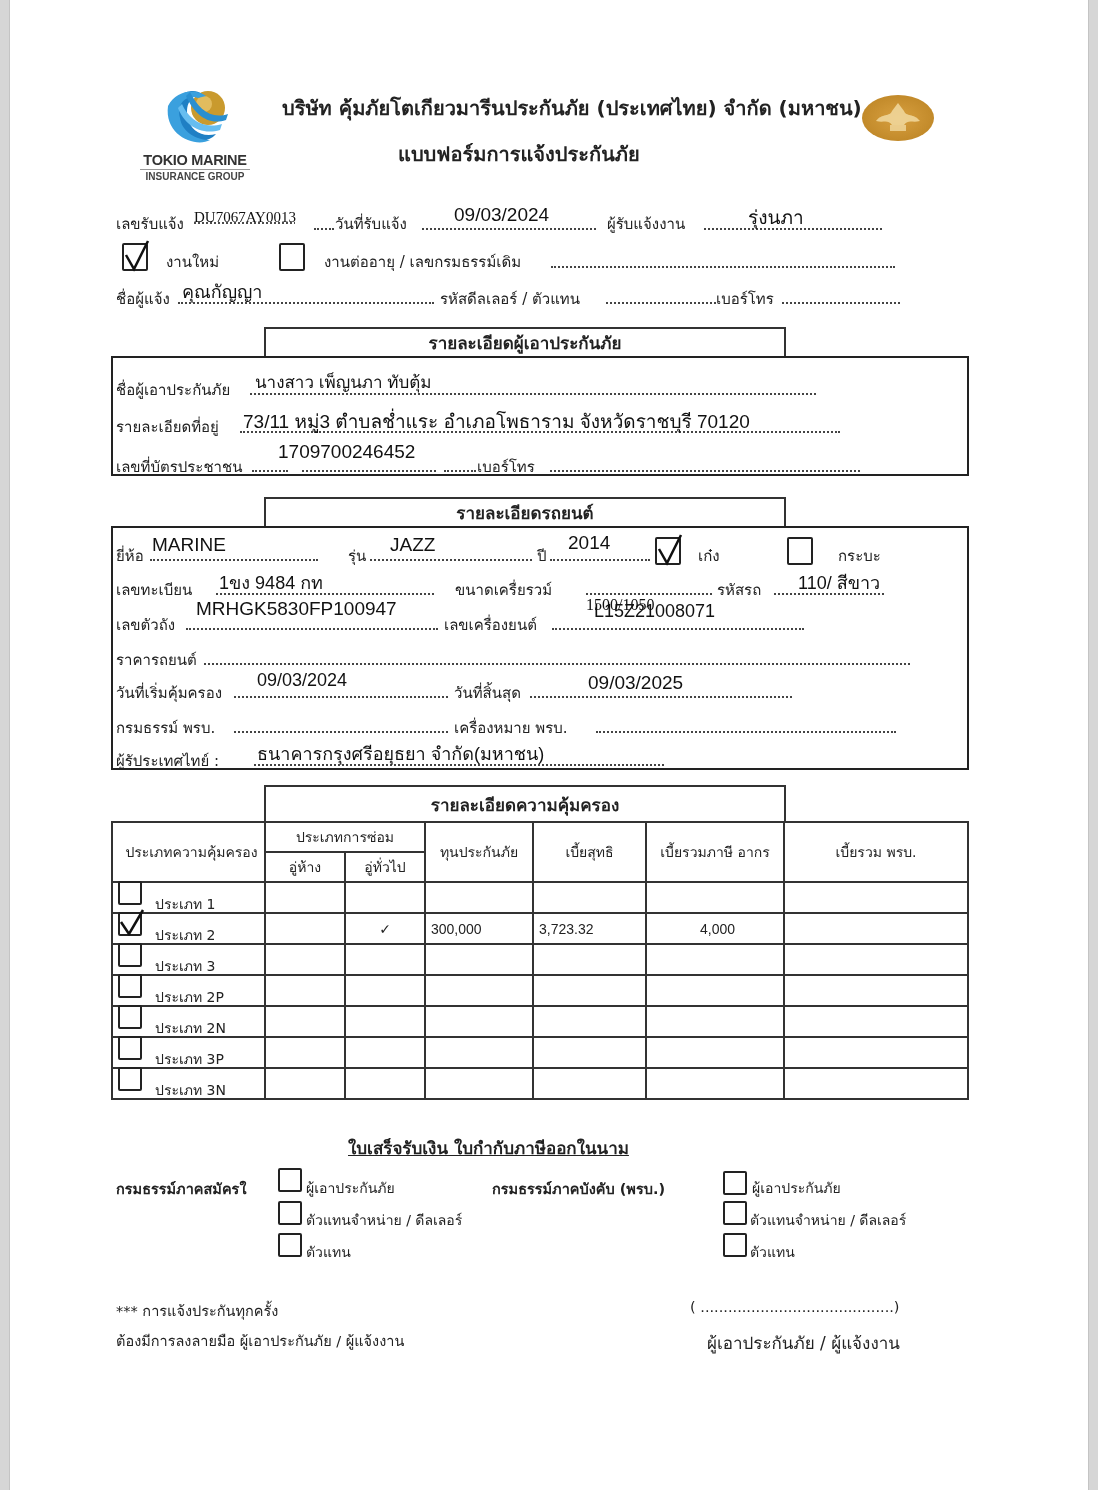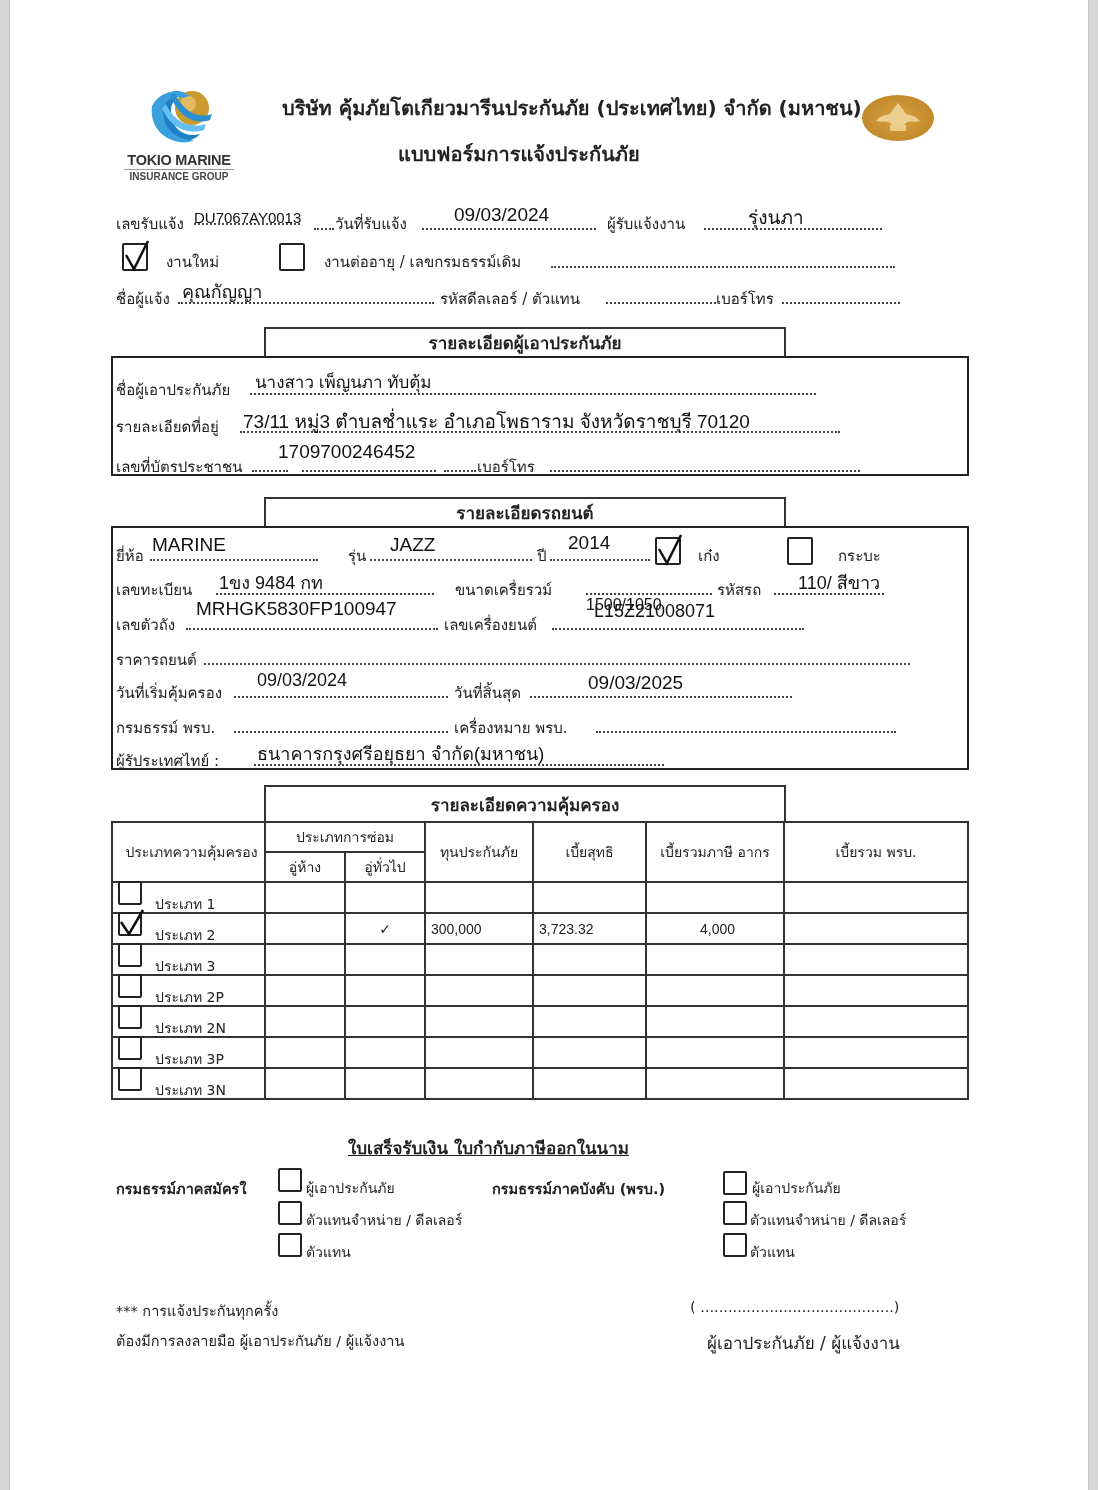--- a/index.html
+++ b/index.html
@@ -23,7 +23,7 @@
   .title-tab { position: absolute; border: 2px solid #333; border-bottom: none; background: #fff; text-align: center; font-weight: bold; font-size: 17px; color: #222; }
 
   
-  .logo-tm { position: absolute; left: 120px; top: 84px; width: 118px; height: 100px; }
+  .logo-tm { position: absolute; left: 136px; top: 84px; width: 118px; height: 100px; }
   .logo-tm-text1 { position: absolute; left: 0; top: 68px; width: 118px; text-align: center; font-family: "Liberation Sans", sans-serif; font-size: 14.5px; font-weight: bold; color: #333; letter-spacing: -0.3px; }
   .logo-tm-line { position: absolute; left: 4px; top: 85px; width: 110px; height: 1px; background: #999; }
   .logo-tm-text2 { position: absolute; left: 0; top: 87px; width: 118px; text-align: center; font-family: "Liberation Sans", sans-serif; font-size: 10px; font-weight: bold; color: #444; }

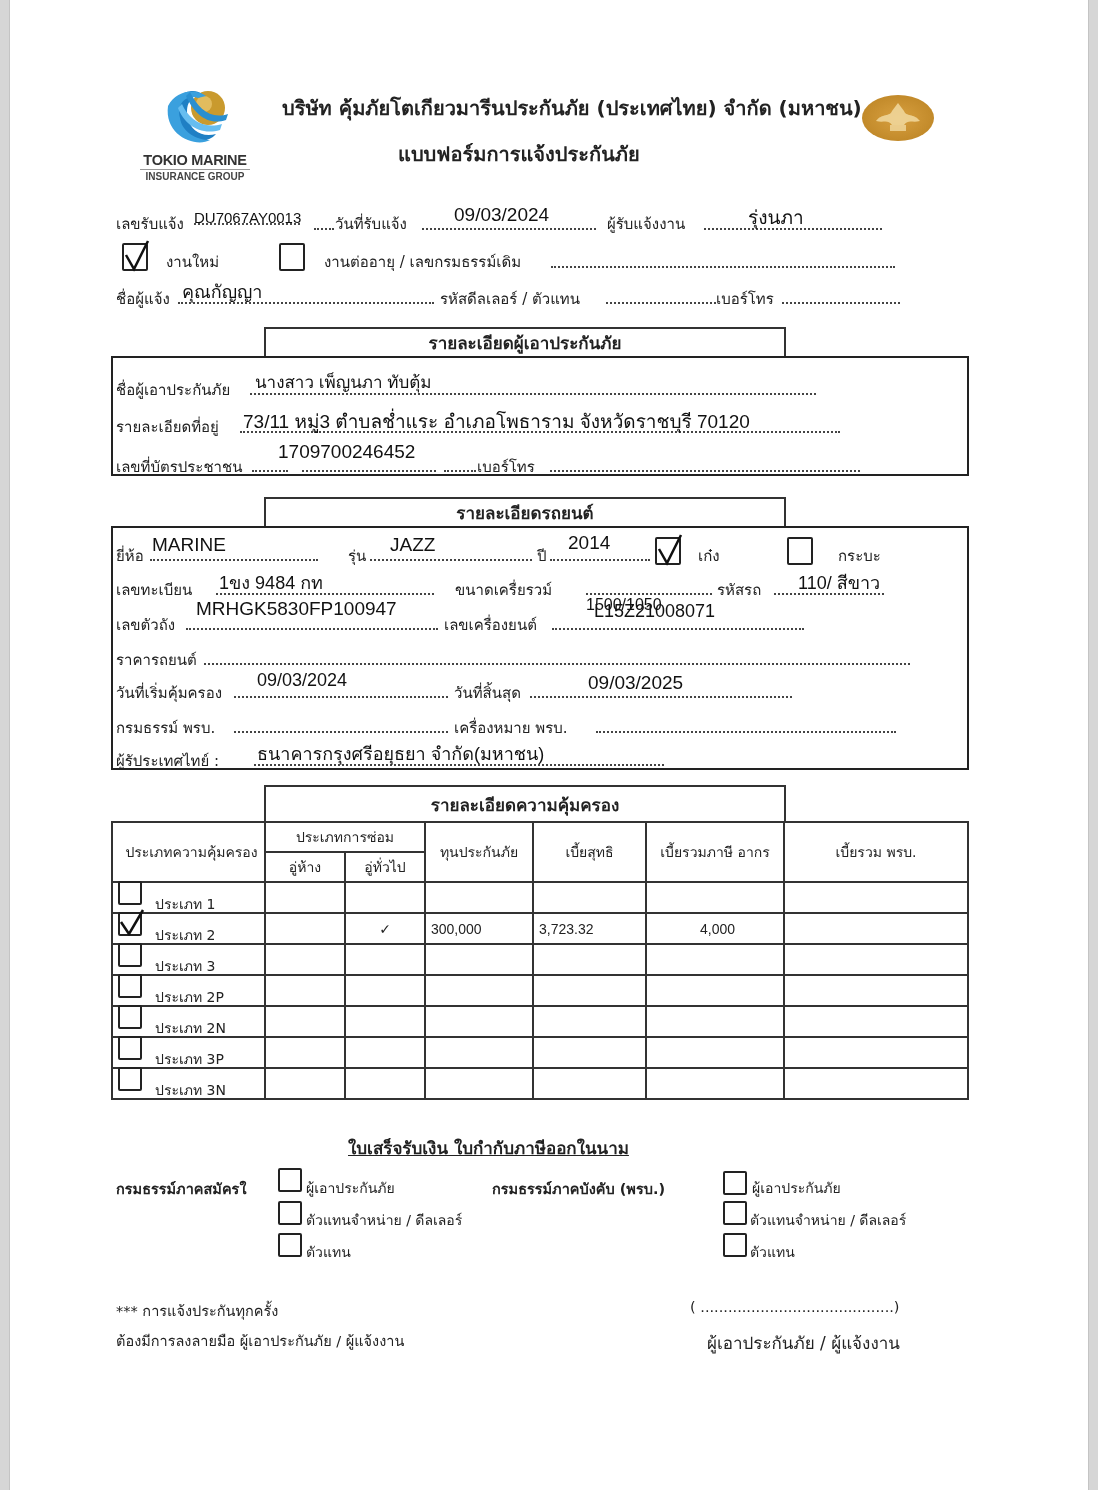--- a/index.html
+++ b/index.html
@@ -14,7 +14,7 @@
   .abs { position: absolute; white-space: nowrap; }
   .lbl { font-size: 15px; color: #222; }
   .val { font-family: "Liberation Sans", sans-serif; font-size: 19px; color: #111; }
-  .val-sm { font-family: Liberation Sans, sans-serif; font-size: 15px; color: #111; }
+  .val-sm { font-family: Liberation Serif, serif; font-size: 15px; color: #111; }
   .dots { position: absolute; border-bottom: 2px dotted #444; height: 0; }
   .box { position: absolute; border: 2px solid #222; background: #fff; }
   .cb { position: absolute; width: 22px; height: 24px; border: 2px solid #222; border-radius: 2px; background: #fff; }

